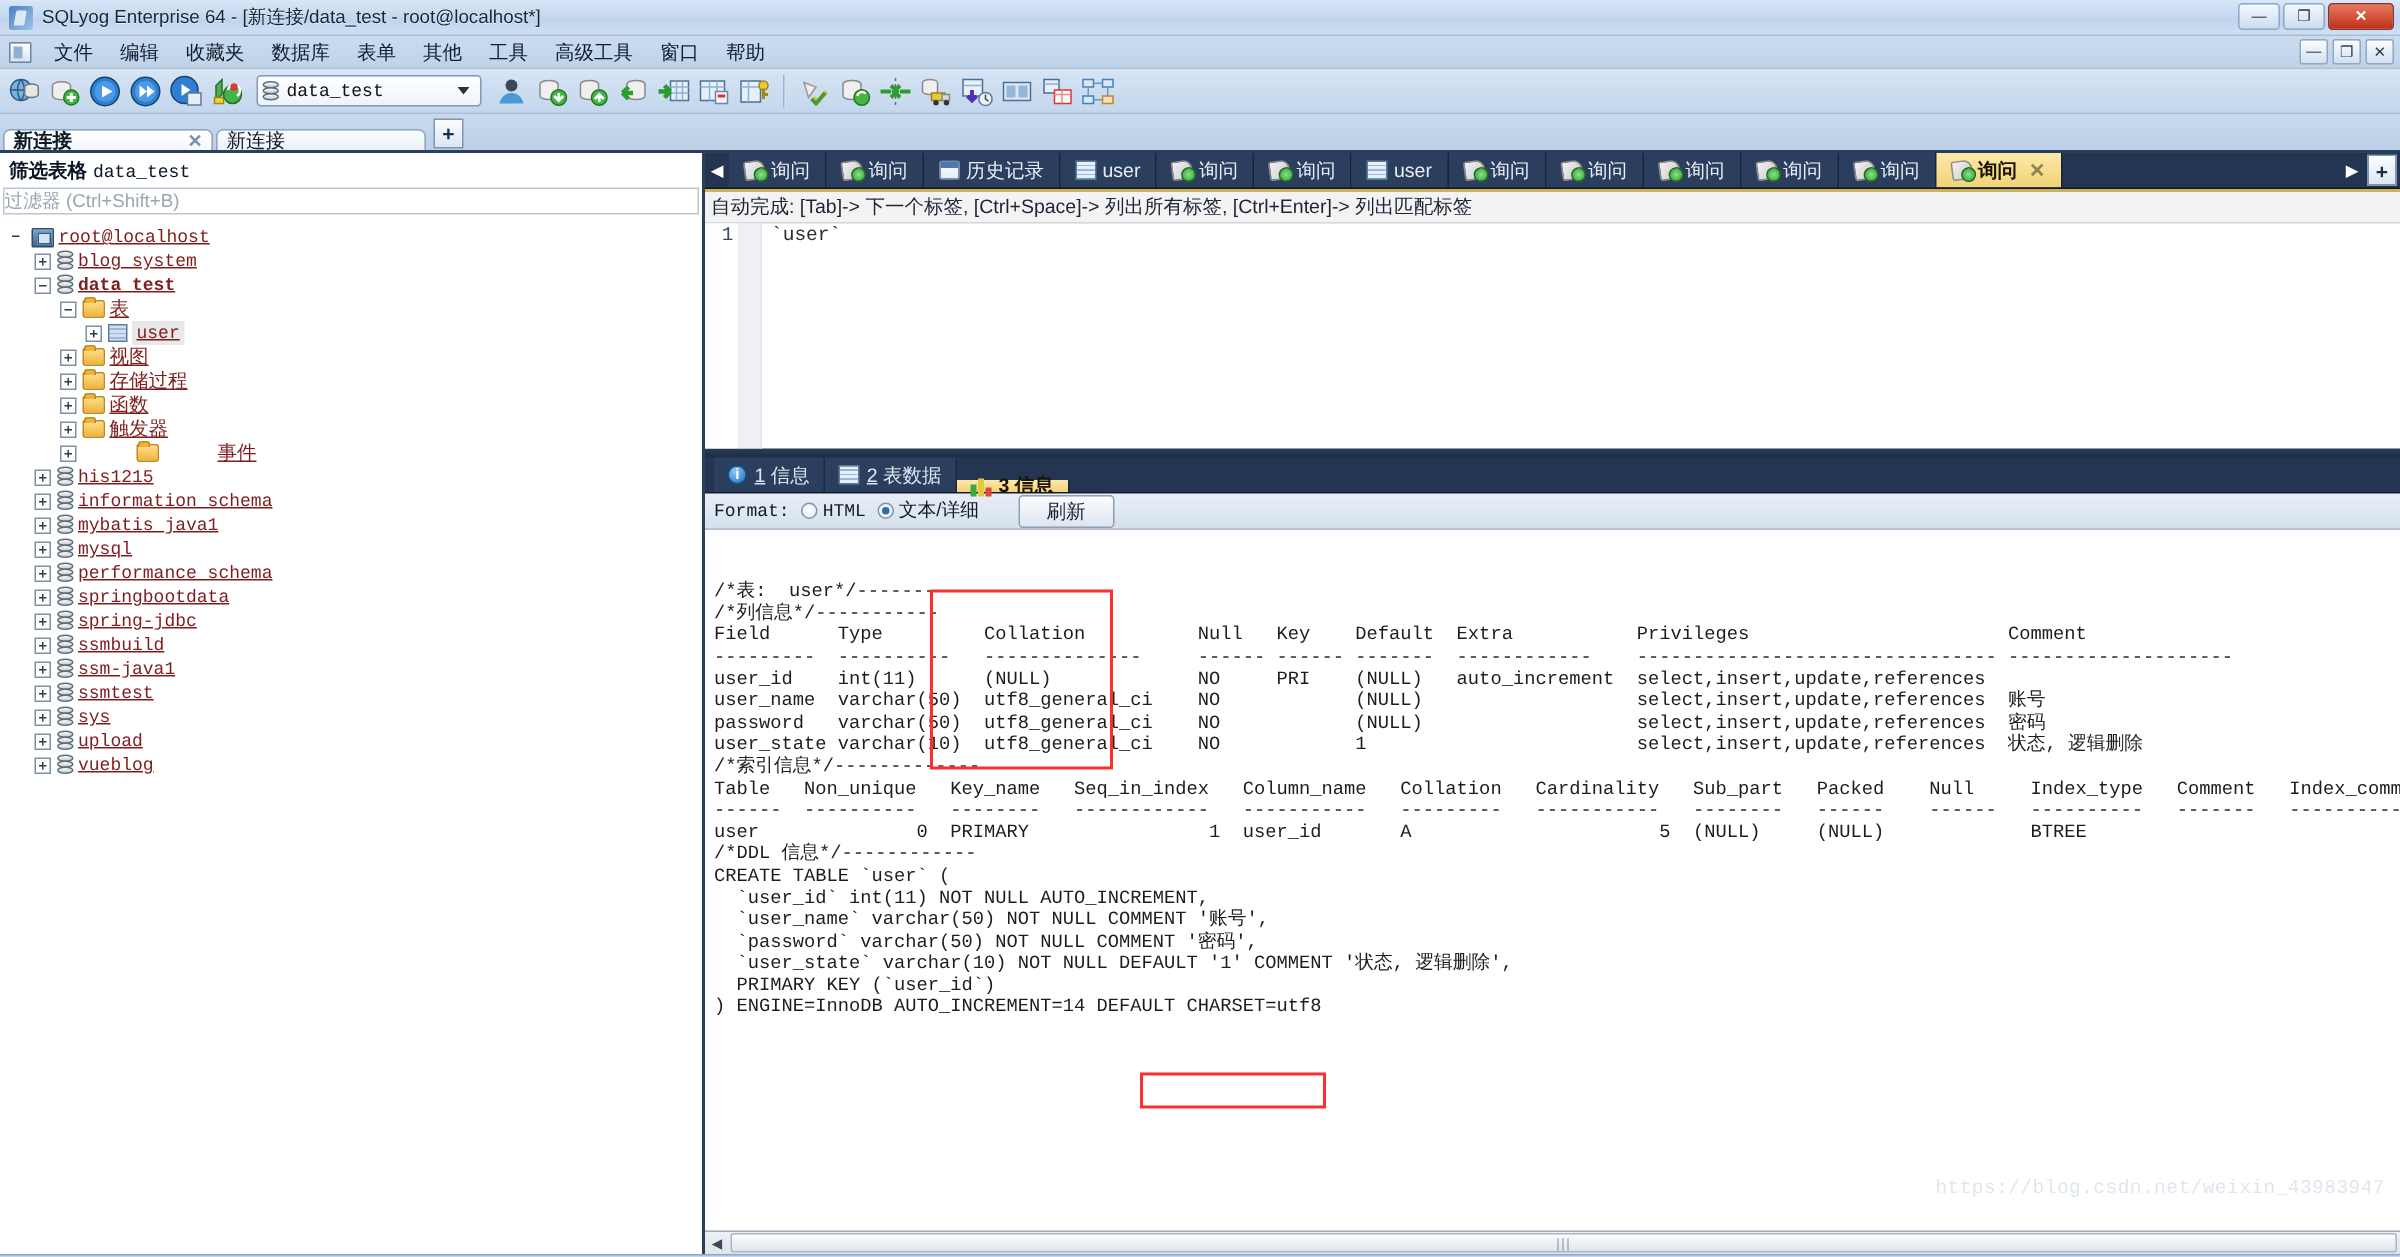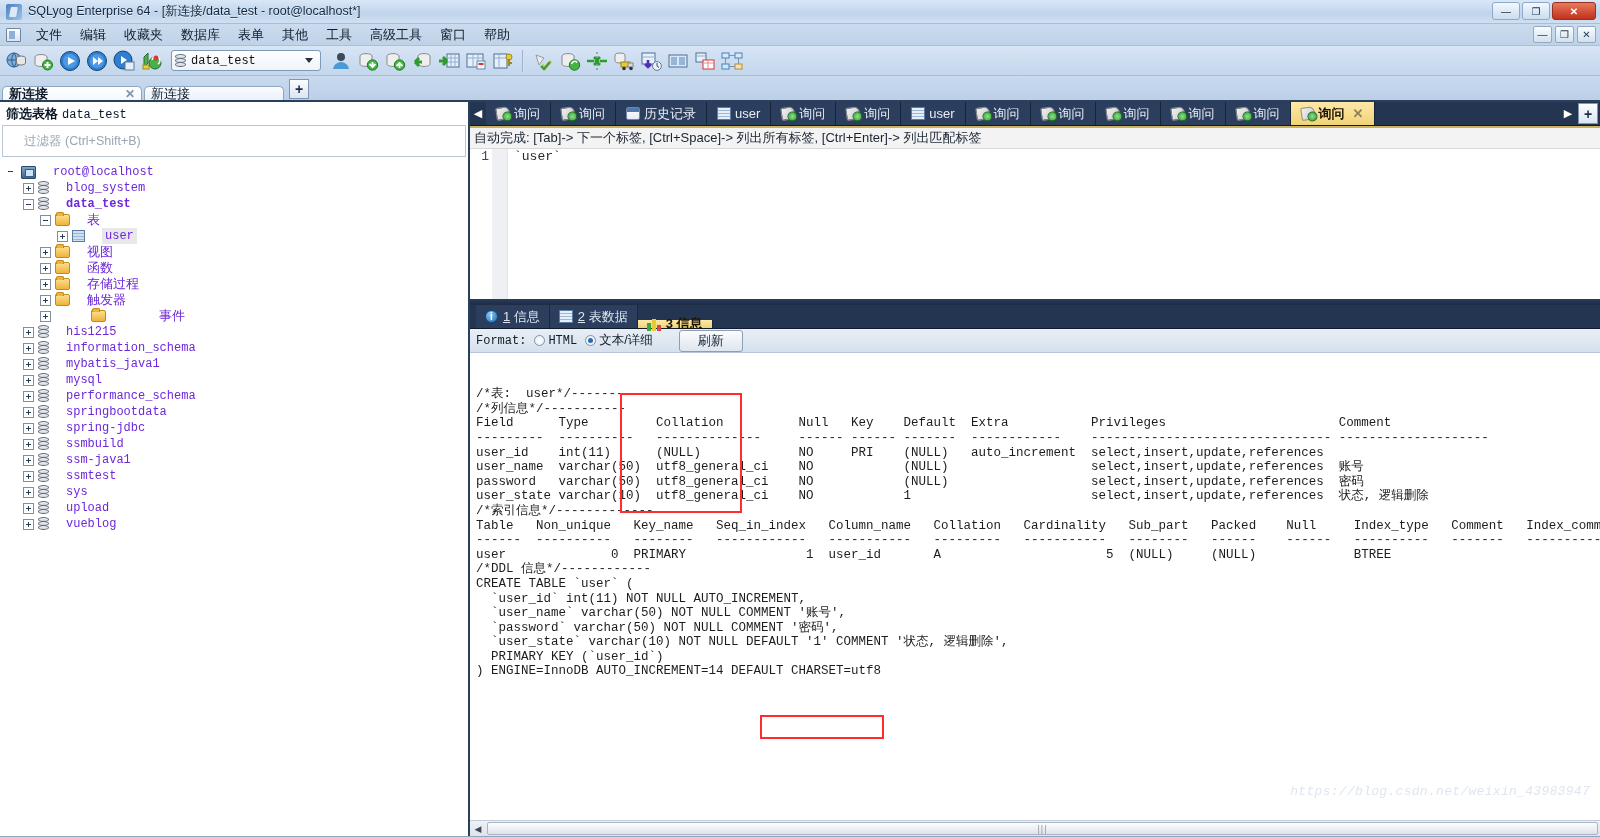--- a/index.html
+++ b/index.html
@@ -168,9 +168,9 @@
     font-family: "Liberation Mono", monospace; font-size: 12px; margin-left: 4px;
   }
   .filter-input {
-    margin: 0 2px 3px 2px; height: 32px;
+    margin: 0 2px 3px 2px; height: 18px;
     border: 1px solid #b9c6d4; background: #fff;
-    display:flex; align-items:center; padding: 0 21px;
+    display:flex; align-items:center; padding: 0 0;
     color: #9aa6b3; font-size: 12.5px;
   }
   .tree { flex: 1; padding: 4px 0 0 6px; overflow: hidden; font-size: 12px; }

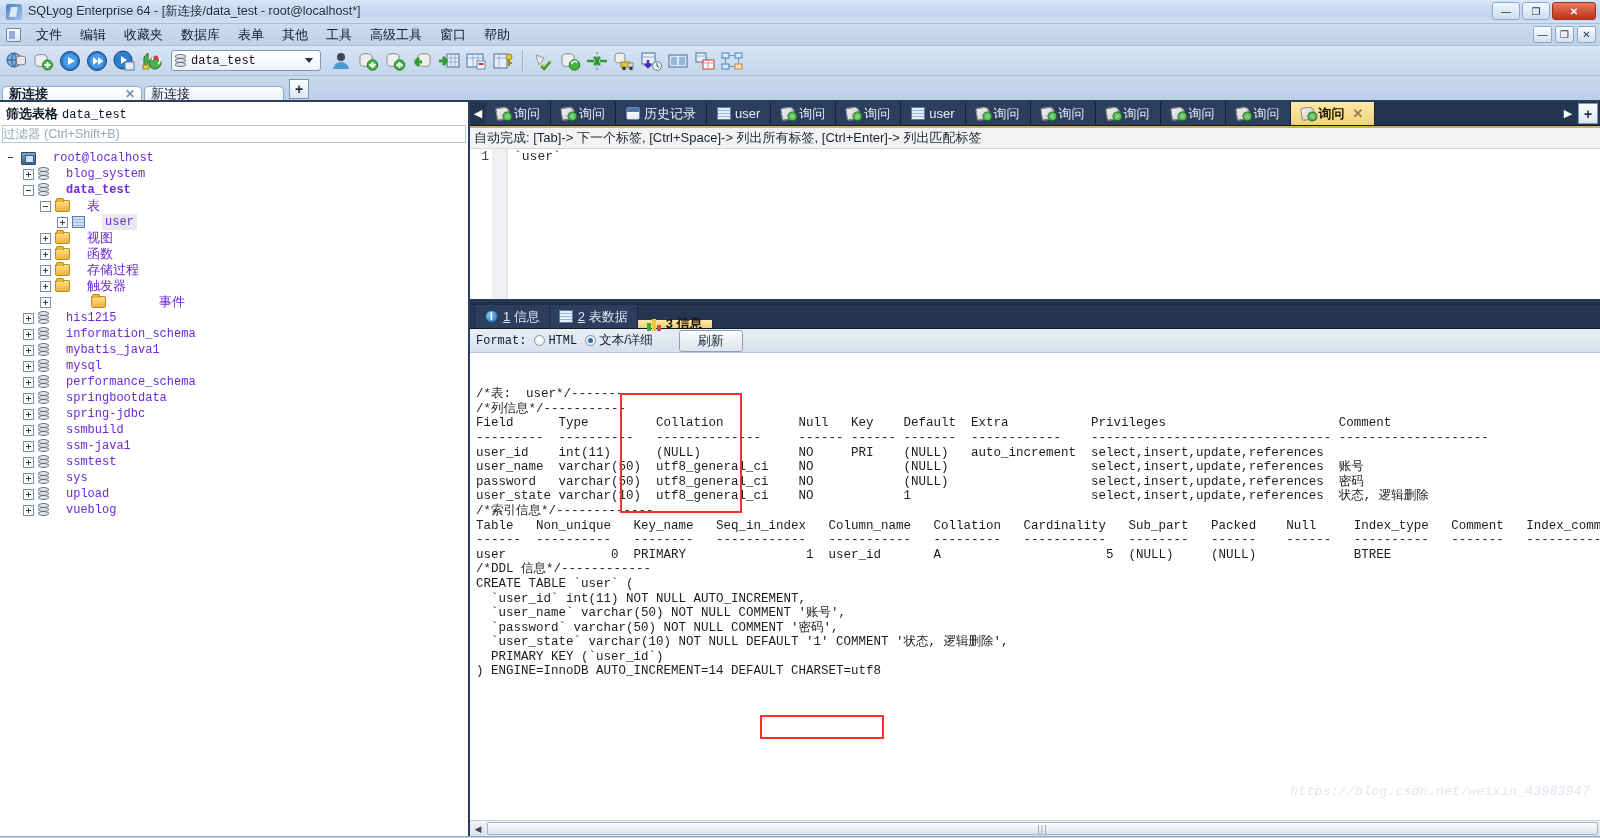--- a/index.html
+++ b/index.html
@@ -183,7 +183,7 @@
   .exp.plus:after { content:""; position:absolute; left:4px; top:2px; width:1px; height:5px; background:#2b3c4e;}
   .exp.none { border: none; background: none; }
   .tlabel {
-    font-family: "Liberation Mono", monospace; font-size: 12px; color: #6d28d9; margin-left: 17px;
+    font-family: "Liberation Mono", monospace; font-size: 12px; color: #7f1d1d; margin-left: 3px; text-decoration: underline;
   }
   .tlabel.cjk { font-family: "Liberation Sans", sans-serif; font-size: 13px; }
   .tlabel.bold { font-weight: bold; }

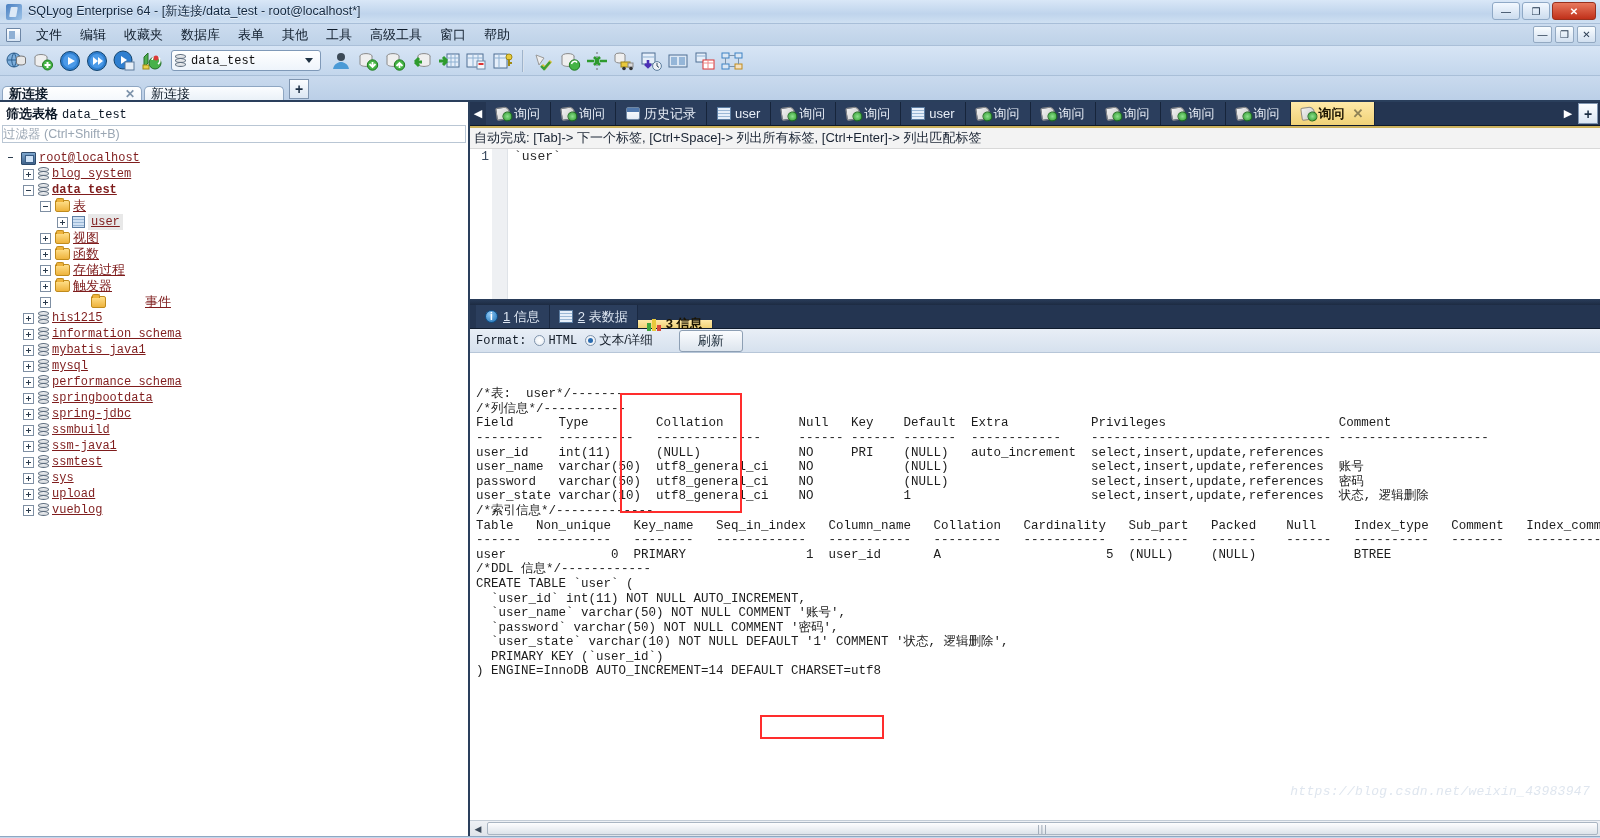--- a/index.html
+++ b/index.html
@@ -642,12 +642,12 @@
           <div class="trow" style="padding-left: 34px;">
             <span class="exp plus"></span>
             <span class="folder"></span>
+            <span class="tlabel cjk">存储过程</span>
+          </div>
+          <div class="trow" style="padding-left: 34px;">
+            <span class="exp plus"></span>
+            <span class="folder"></span>
             <span class="tlabel cjk">函数</span>
-          </div>
-          <div class="trow" style="padding-left: 34px;">
-            <span class="exp plus"></span>
-            <span class="folder"></span>
-            <span class="tlabel cjk">存储过程</span>
           </div>
           <div class="trow" style="padding-left: 34px;">
             <span class="exp plus"></span>

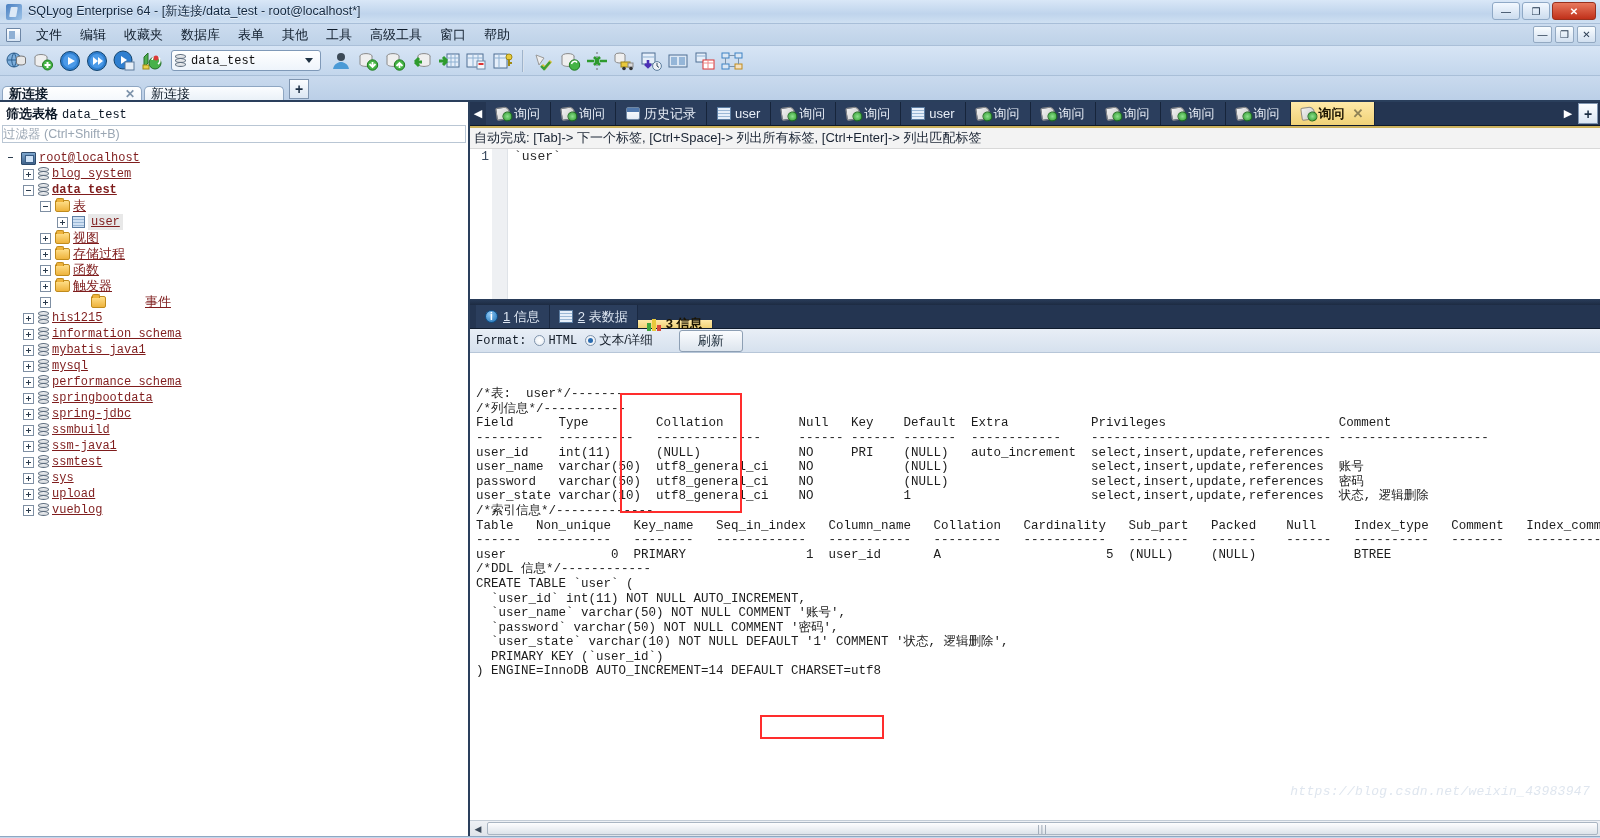--- a/index.html
+++ b/index.html
@@ -359,7 +359,6 @@
     position: absolute; right: 10px; bottom: 20px;
     color: #dfe6ef; font-size: 13px; letter-spacing: .3px;
     white-space: nowrap;
-    font-style: italic;
   }
   .statusbar-bottom {
     height: 6px; background: linear-gradient(#c6d8ec,#b4c9e2);

